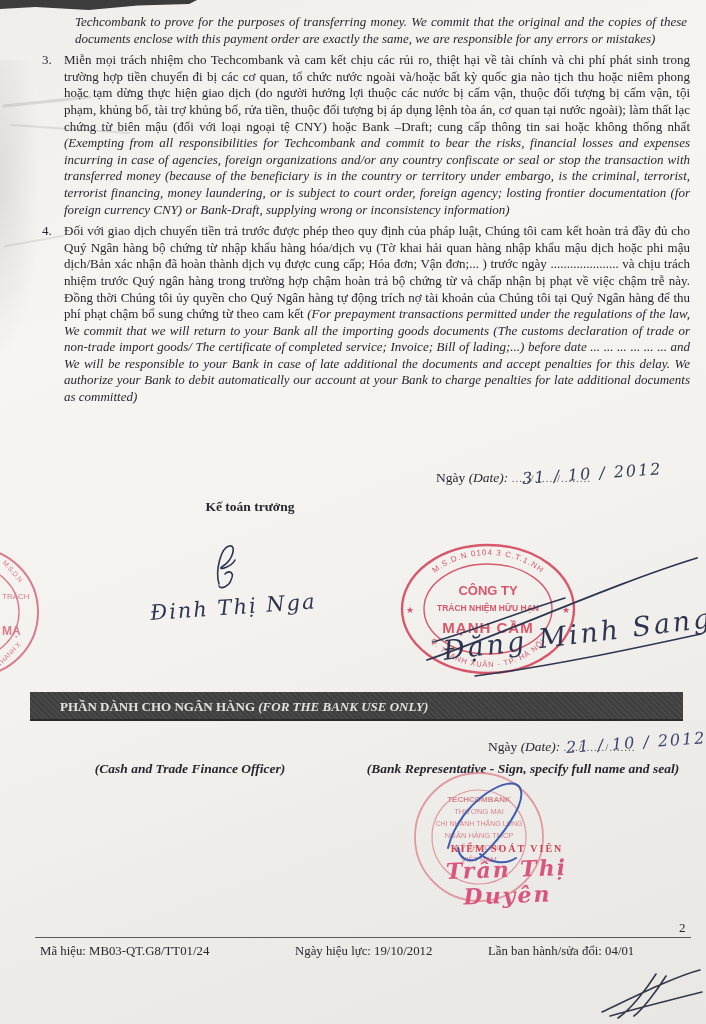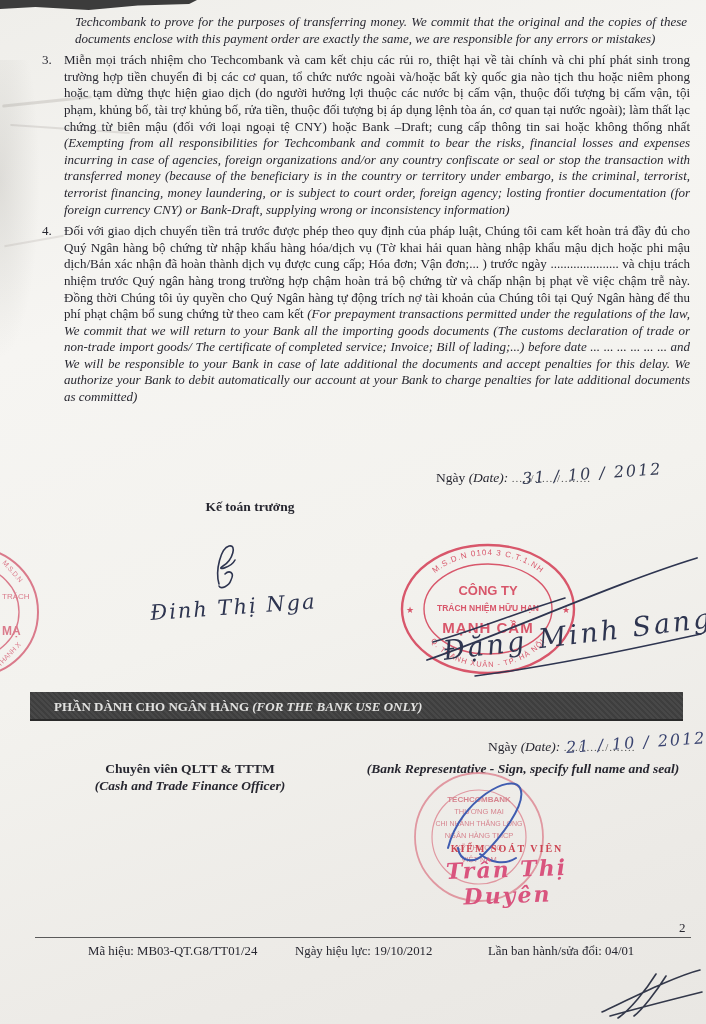--- a/index.html
+++ b/index.html
@@ -47,7 +47,7 @@
   
   .band{position:absolute;top:692px;left:30px;width:653px;height:29px;background:#3e3e3e;
     background-image:repeating-linear-gradient(45deg,rgba(255,255,255,.05) 0 2px,transparent 2px 4px);
-    color:#e2e2e0;font-weight:bold;font-size:13px;line-height:29px;padding-left:24px;box-sizing:border-box;
+    color:#e2e2e0;font-weight:bold;font-size:13px;line-height:29px;padding-left:30px;box-sizing:border-box;
     border-bottom:2px solid #2a2a2a;}
   .band .en{font-style:italic;}
   

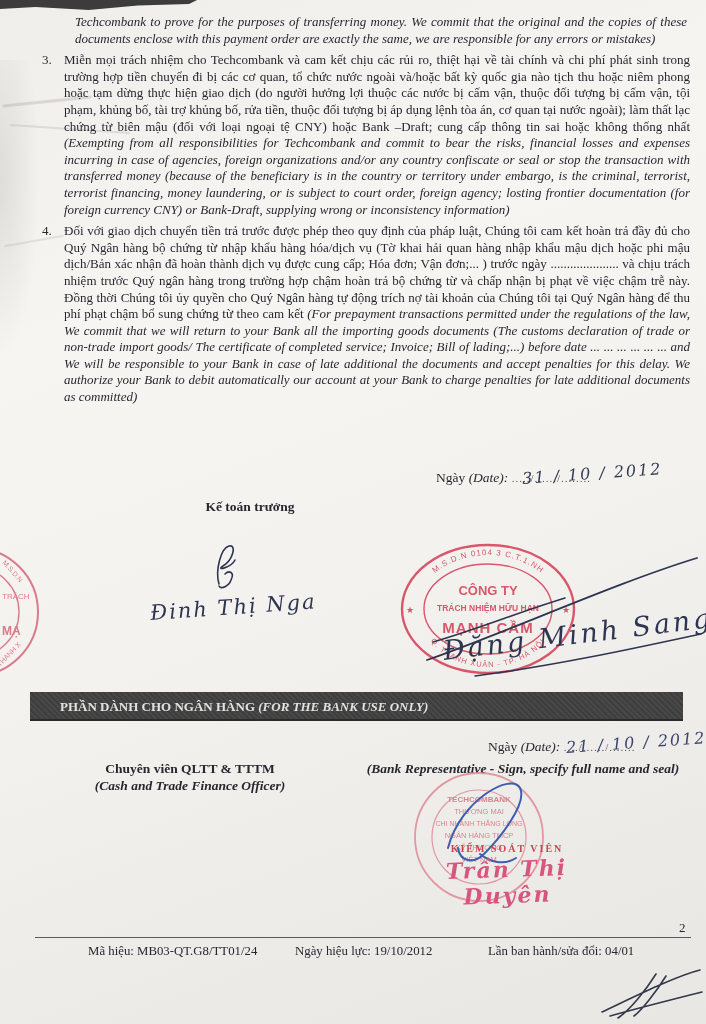--- a/index.html
+++ b/index.html
@@ -161,7 +161,6 @@
 
   <div class="sigrow row-bank">
     <div class="sigcol c1">
-      <div>Chuyên viên QLTT &amp; TTTM</div>
       <div class="sub">(Cash and Trade Finance Officer)</div>
     </div>
     <div class="sigcol c2">

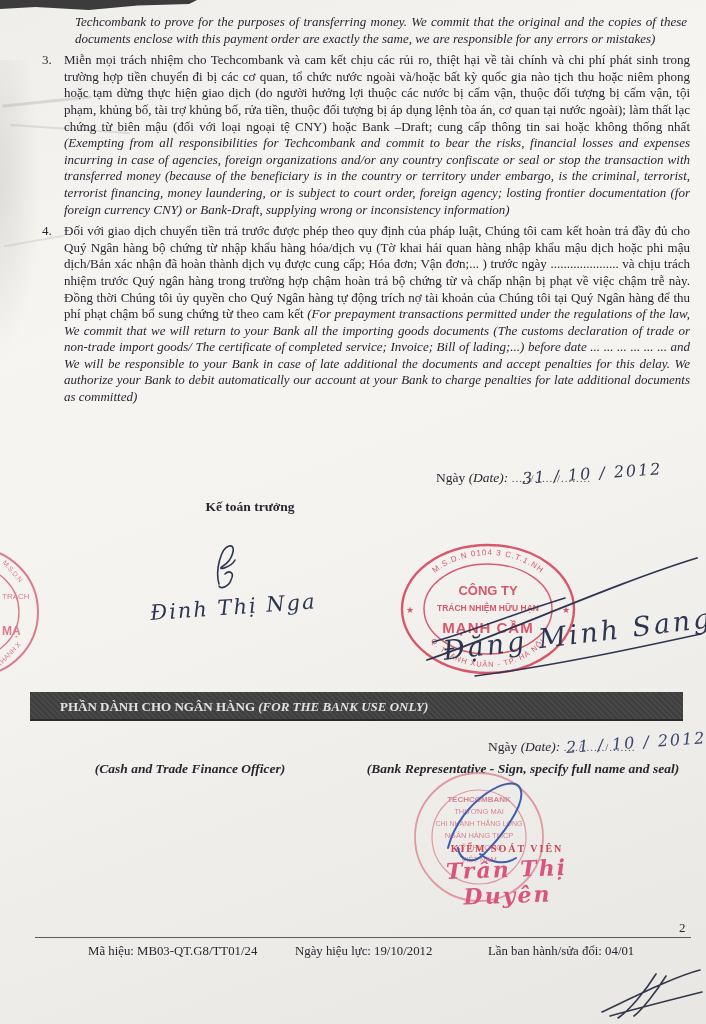--- a/index.html
+++ b/index.html
@@ -60,7 +60,7 @@
   .footer-line{position:absolute;top:937px;left:35px;width:656px;height:1px;background:#5a5a5a;}
   .footer-row{position:absolute;top:944px;left:0;width:706px;font-size:12.8px;}
   .footer-row span{position:absolute;white-space:nowrap;}
-  .f-code{left:40px;margin-left:48px;} .f-eff{left:295px;} .f-rev{left:488px;}
+  .f-code{left:40px;} .f-eff{left:295px;} .f-rev{left:488px;}
   
   .stamp-company{position:absolute;top:541px;left:398px;width:180px;height:136px;opacity:.92;}
   .stamp-left{position:absolute;top:543px;left:0;width:44px;height:138px;overflow:hidden;opacity:.85;}

